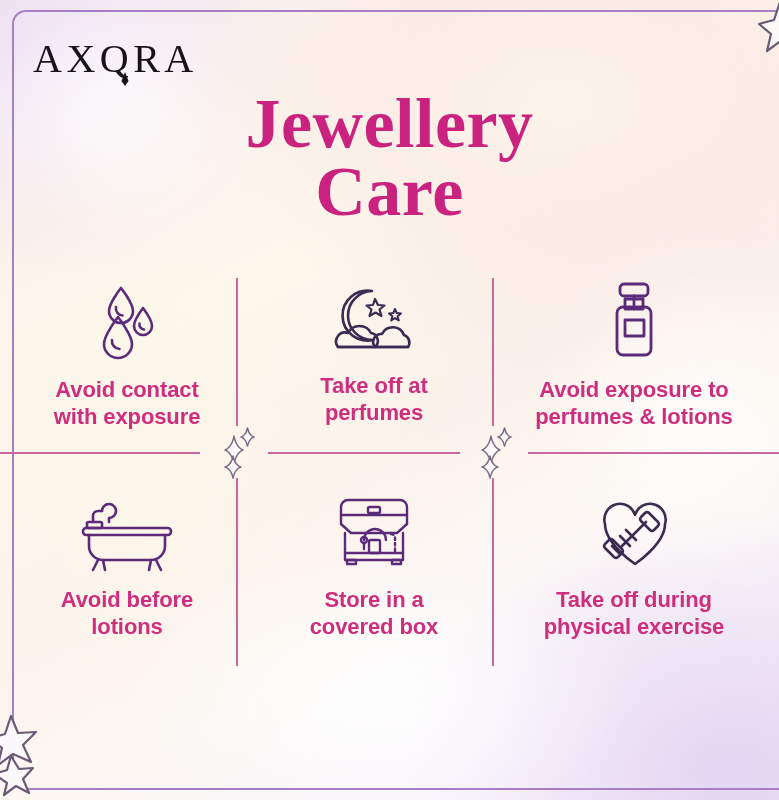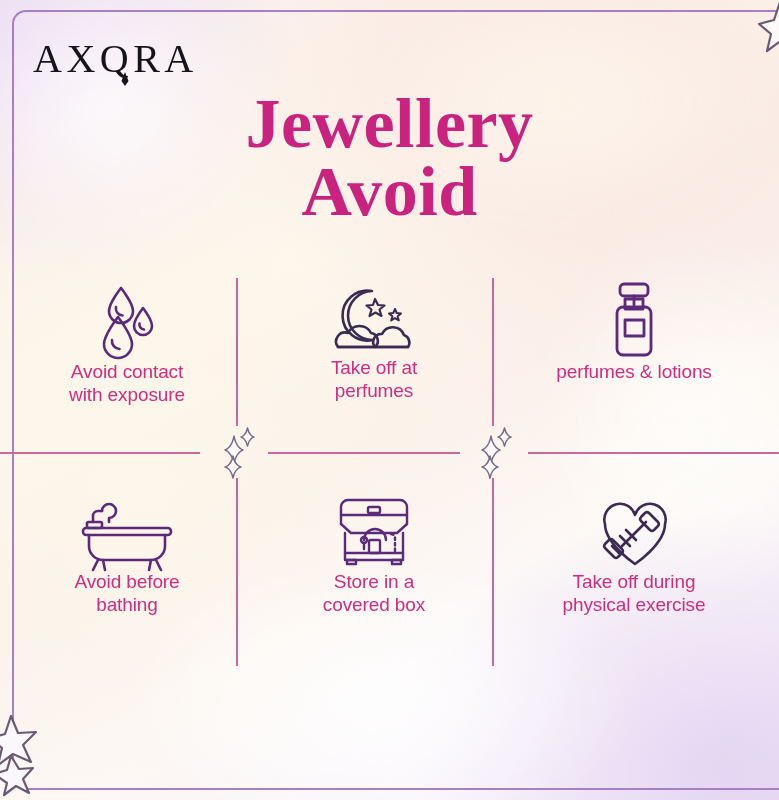--- a/index.html
+++ b/index.html
@@ -203,7 +203,7 @@
 
   <div class="title">
     <span>Jewellery</span>
-    <span class="line2">Avoid</span>
+    <span class="line2">Care</span>
   </div>
 
   <div class="divider v v-left-top"></div>

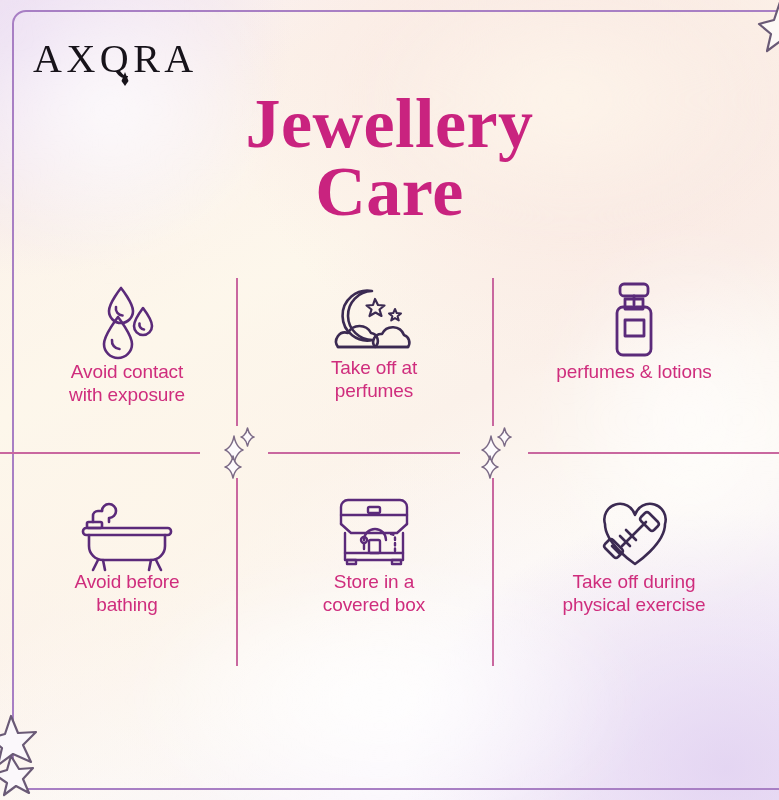--- a/index.html
+++ b/index.html
@@ -114,8 +114,9 @@
     justify-content: center;
   }
   .cell .label {
-    font-size: 19px;
-    font-weight: 400;
+    margin-top: 16px;
+    font-size: 22px;
+    font-weight: 700;
     line-height: 1.23em;
     color: #cf2d7d;
     letter-spacing: -0.1px;

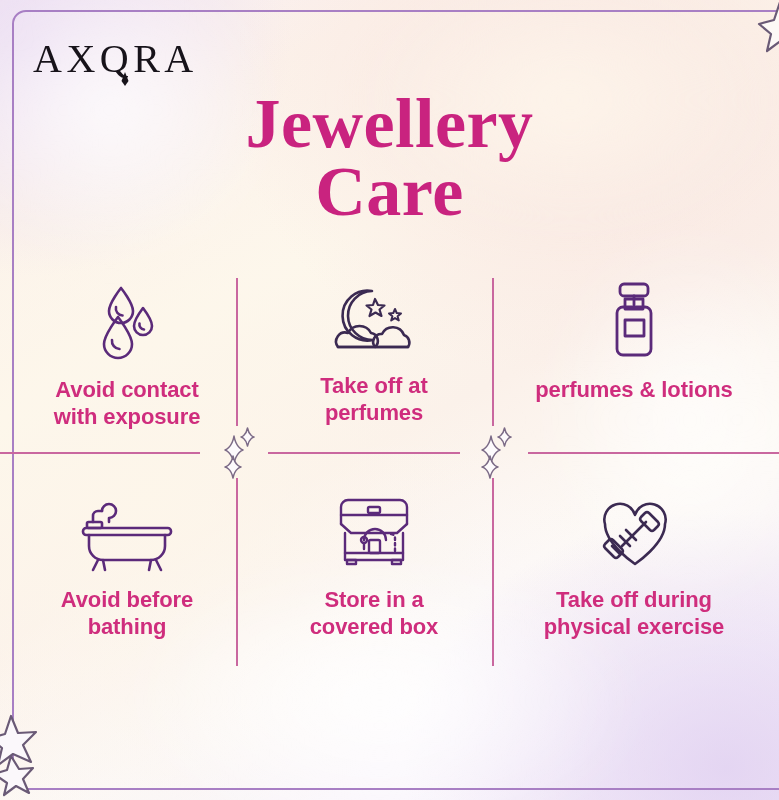--- a/index.html
+++ b/index.html
@@ -288,6 +288,7 @@
         </svg>
       </div>
       <div class="label">
+        <span>Avoid exposure to</span>
         <span class="l2">perfumes &amp; lotions</span>
       </div>
     </div>

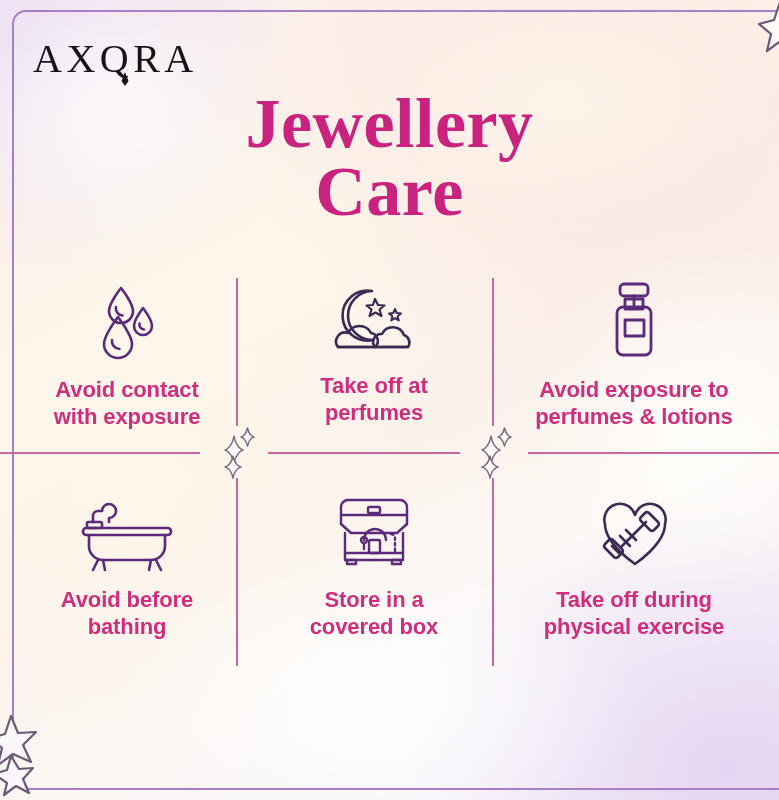--- a/index.html
+++ b/index.html
@@ -311,7 +311,7 @@
       </div>
       <div class="label">
         <span>Avoid before</span>
-        <span class="l2">bathing</span>
+        <span class="l2">lotions</span>
       </div>
     </div>
 

